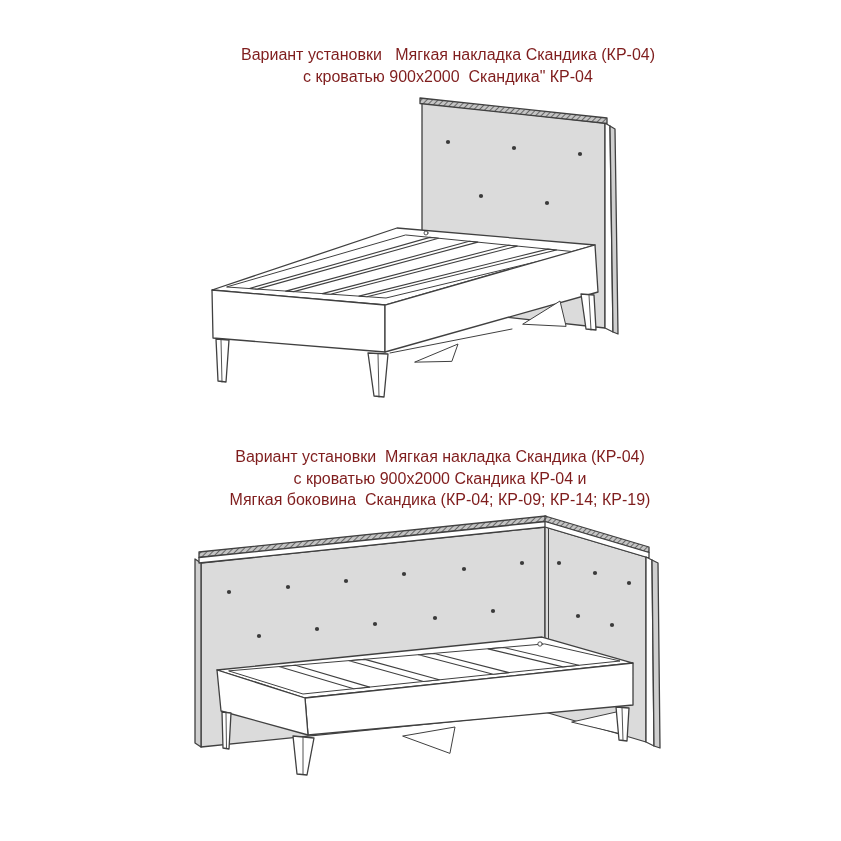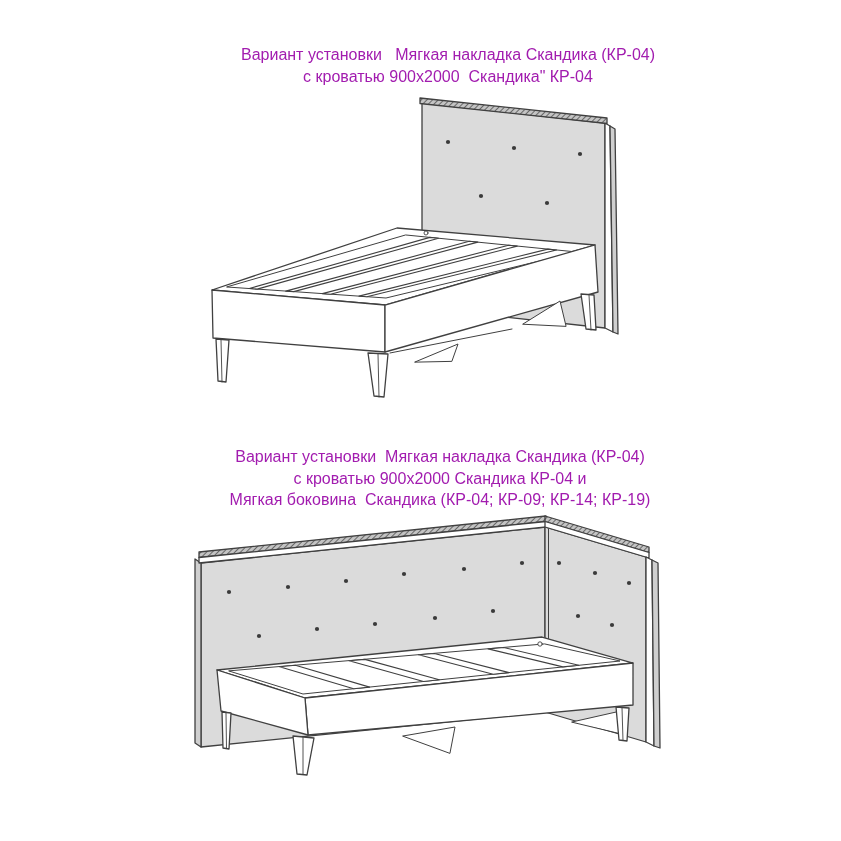--- a/index.html
+++ b/index.html
@@ -8,7 +8,7 @@
     font-family:"Liberation Sans", sans-serif;overflow:hidden;
   }
   .caption{
-    position:absolute;text-align:center;color:#a21caf;
+    position:absolute;text-align:center;color:#7f1d1d;
     font-size:16px;line-height:21.5px;font-weight:400;
   }
   .caption .ln{white-space:pre;}

